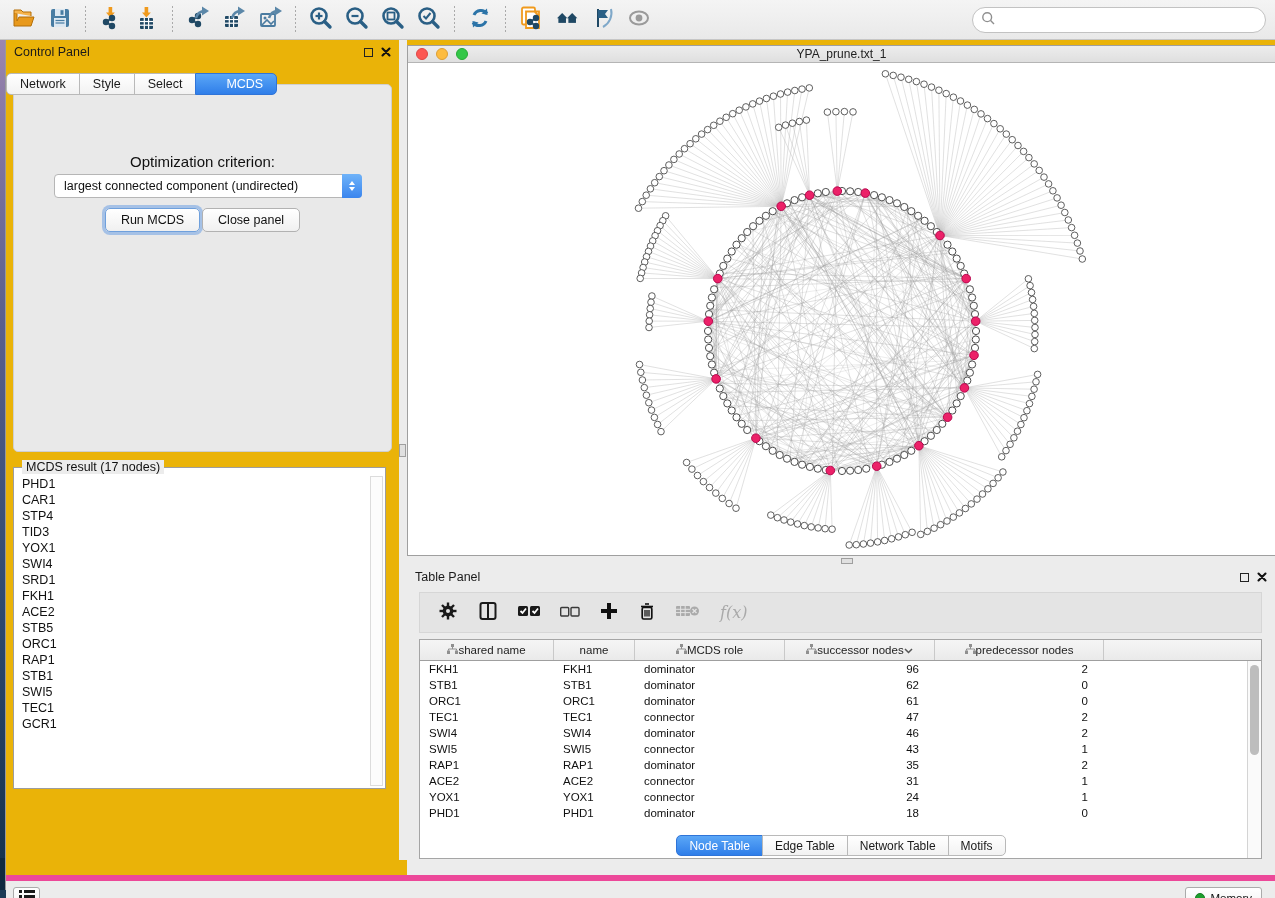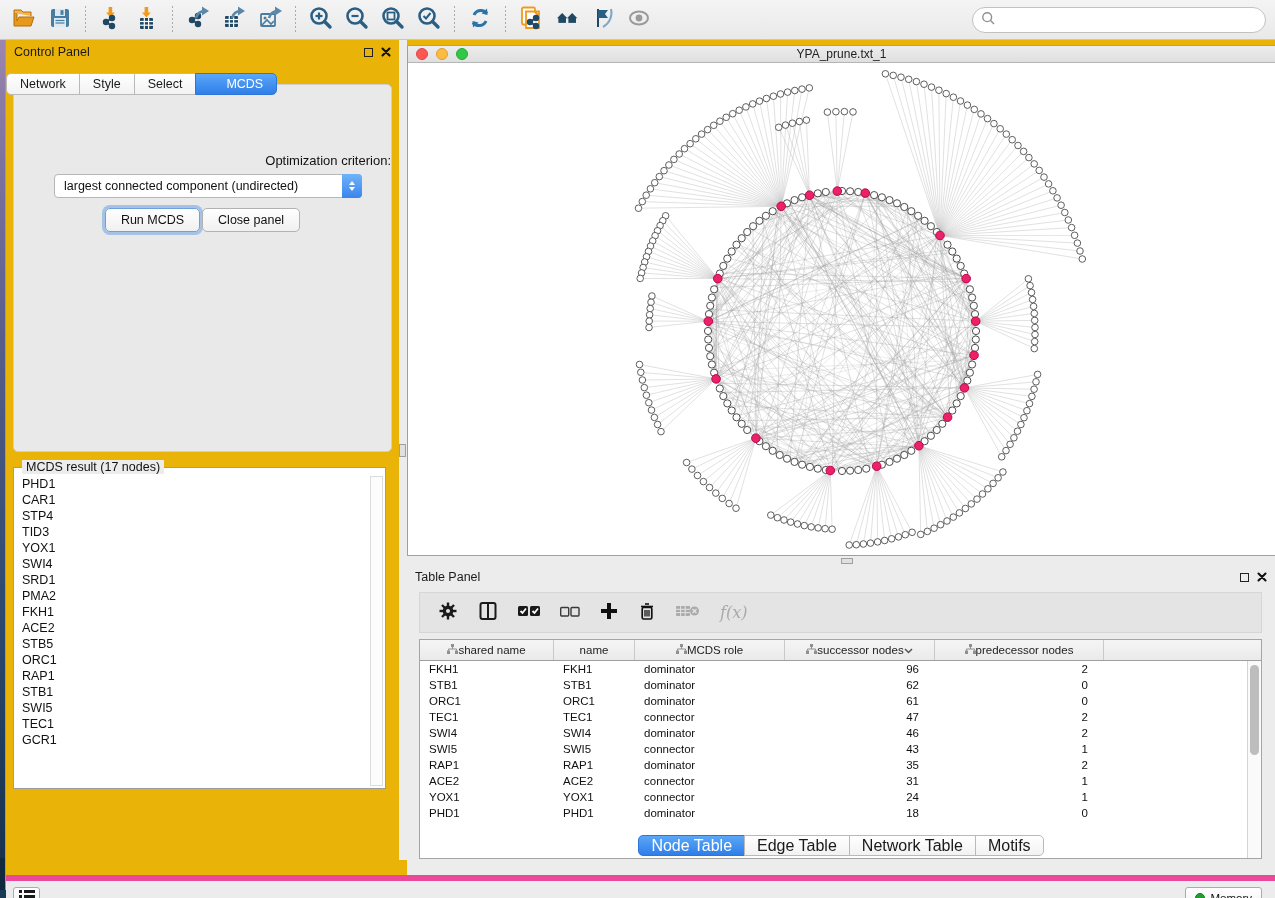--- a/index.html
+++ b/index.html
@@ -48,8 +48,8 @@
   .cp-tabs { position:absolute; top:33px; left:0; right:0; display:flex; z-index:3; }
   .cp-card { position:absolute; left:7px; right:7px; top:44px; height:368px;
     background:#e9e9e9; border:1px solid #cfcfcf; border-radius:5px; z-index:1; }
-  .opt-label { position:absolute; top:68px; left:0; right:0; text-align:right;
-    font-size:13px; color:#111; }
+  .opt-label { position:absolute; top:68px; left:0; right:0; text-align:center;
+    font-size:15px; color:#111; }
   .cp-select { position:absolute; top:89px; left:40px; width:308px; height:24px;
     background:#fff; border:1px solid #b6b6b6; border-radius:4px;
     display:flex; align-items:center; font-size:12.5px; color:#111; }

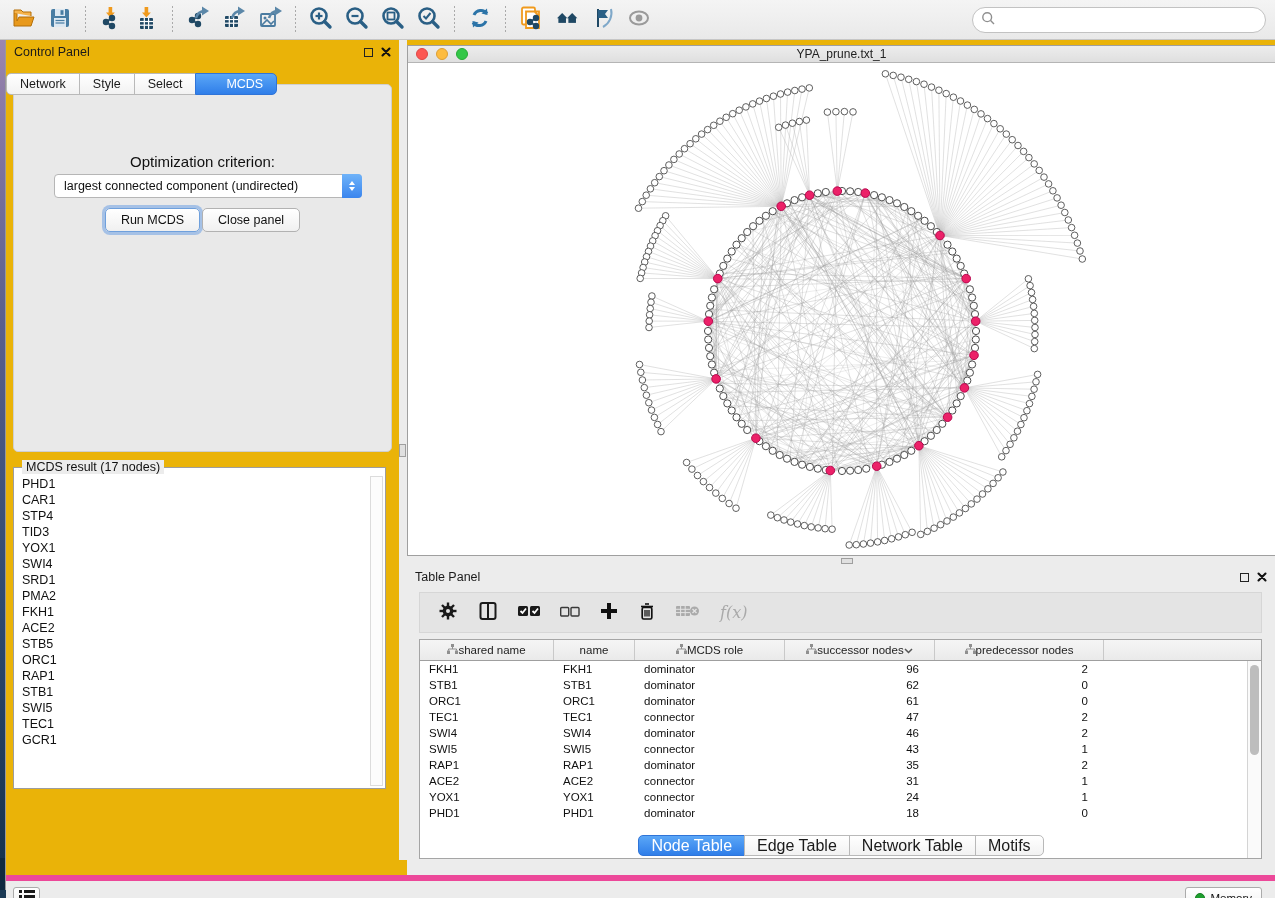--- a/index.html
+++ b/index.html
@@ -381,7 +381,6 @@
           <div class="mcds-item">YOX1</div>
           <div class="mcds-item">SWI4</div>
           <div class="mcds-item">SRD1</div>
-          <div class="mcds-item">PMA2</div>
           <div class="mcds-item">FKH1</div>
           <div class="mcds-item">ACE2</div>
           <div class="mcds-item">STB5</div>

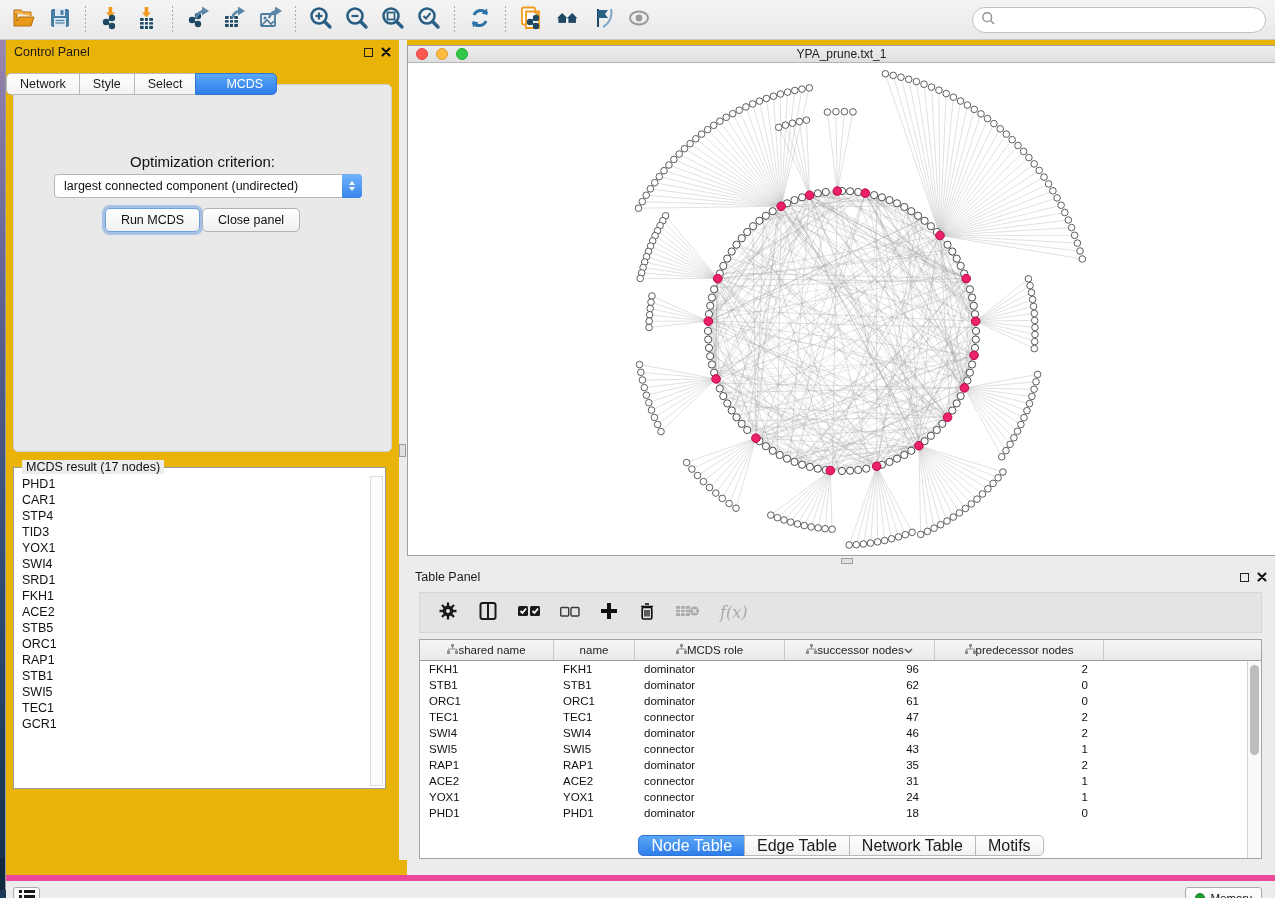--- a/index.html
+++ b/index.html
@@ -125,7 +125,7 @@
   .gt-thumb { position:absolute; left:2px; top:4px; width:9px; height:90px;
     background:#bdbdbd; border-radius:5px; }
   .tp-tabs { position:absolute; left:0; right:0; top:270px; display:flex; justify-content:center; }
-  .tp-tabs .seg-tab { height:21px; font-size:16px; padding:8px 12px; }
+  .tp-tabs .seg-tab { height:21px; font-size:12px; padding:8px 12px; }
 
   
   .status-bar { position:absolute; left:0; right:0; top:820px; height:38px;

